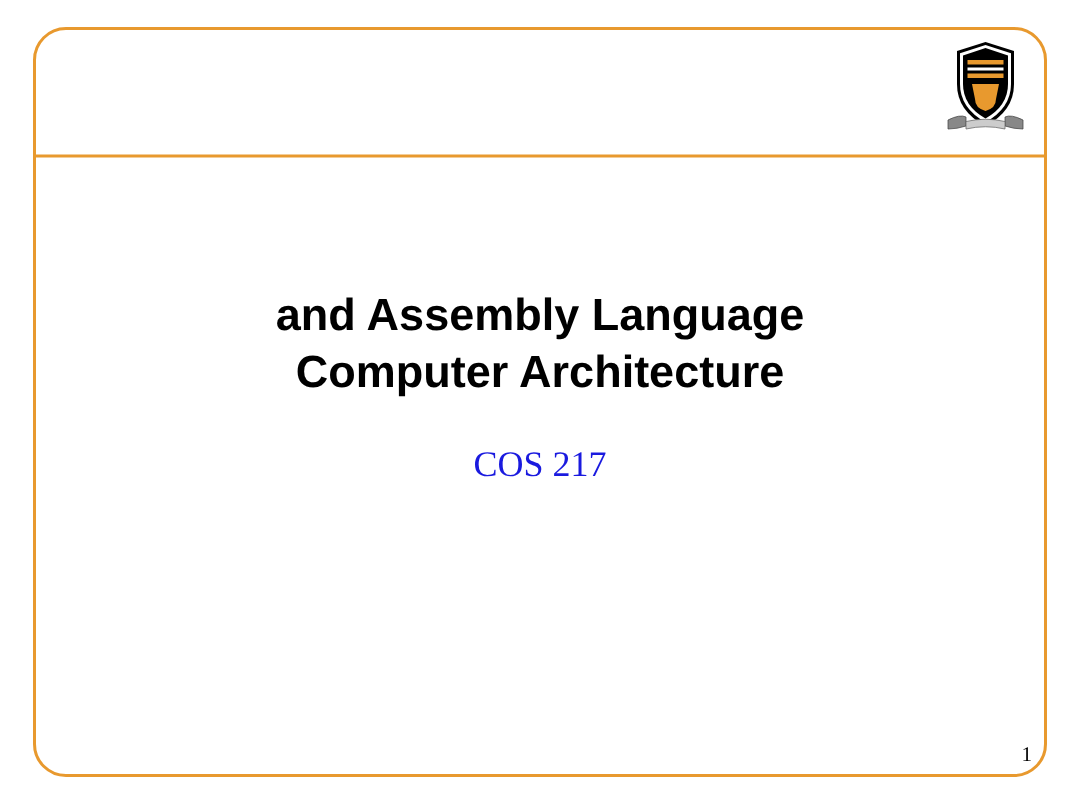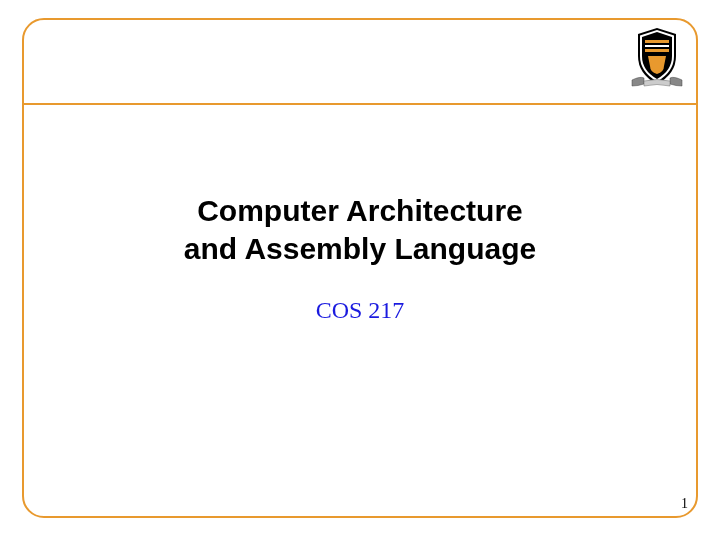--- a/index.html
+++ b/index.html
@@ -85,8 +85,8 @@
 </div>
 
 <div class="title-block">
+  <div class="title-line">and Assembly Language</div>
   <div class="title-line">Computer Architecture</div>
-  <div class="title-line">and Assembly Language</div>
   <div class="subtitle">COS 217</div>
 </div>
 

